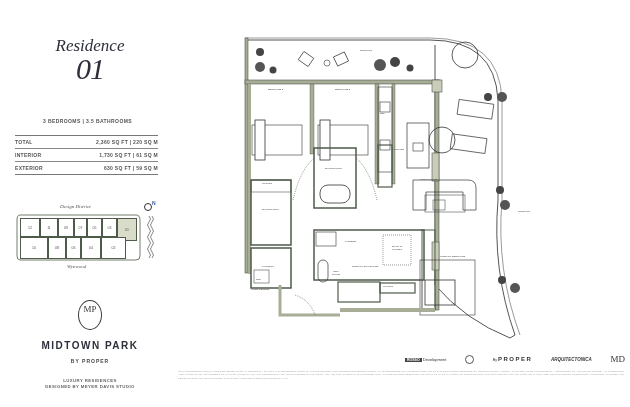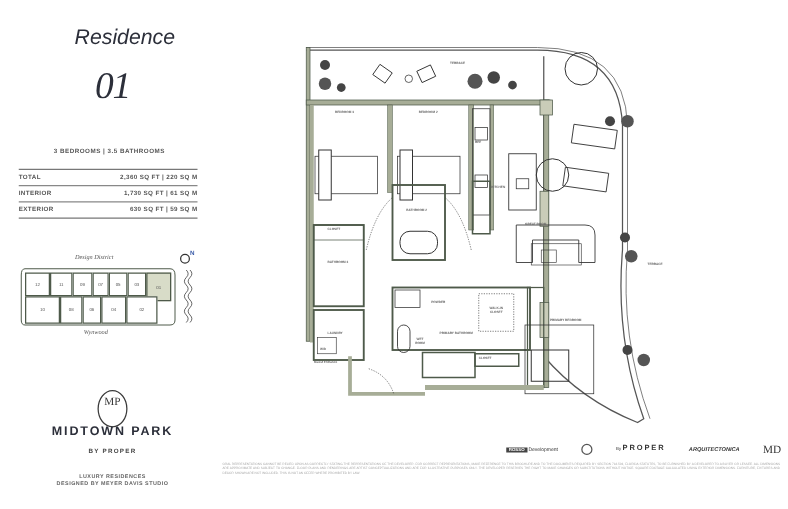--- a/index.html
+++ b/index.html
@@ -5,7 +5,7 @@
   * { box-sizing: border-box; margin: 0; padding: 0; }
   body { width: 630px; height: 407px; background: #ffffff; position: relative; overflow: hidden; font-family: "Liberation Sans", sans-serif; color: #3a3a3a; }
   .left { position: absolute; left: 0; top: 0; width: 170px; height: 407px; }
-  .title1 { position: absolute; left: 40px; top: 20px; width: 100px; text-align: right; font-family: Liberation Sans, sans-serif; font-style: italic; font-size: 17px; color: #2c2f3a; }
+  .title1 { position: absolute; left: 40px; top: 36px; width: 100px; text-align: center; font-family: Liberation Serif, serif; font-style: italic; font-size: 17px; color: #2c2f3a; }
   .title2 { position: absolute; left: 40px; top: 52px; width: 100px; text-align: center; font-family: "Liberation Serif", serif; font-style: italic; font-size: 30px; color: #2c2f3a; letter-spacing: -1px; }
   .beds { position: absolute; left: 15px; top: 118px; width: 145px; text-align: center; font-size: 5px; font-weight: bold; letter-spacing: 0.4px; color: #555; }
   .stats { position: absolute; left: 15px; top: 135px; width: 143px; border-top: 1.3px solid #777; border-bottom: 1.3px solid #777; }

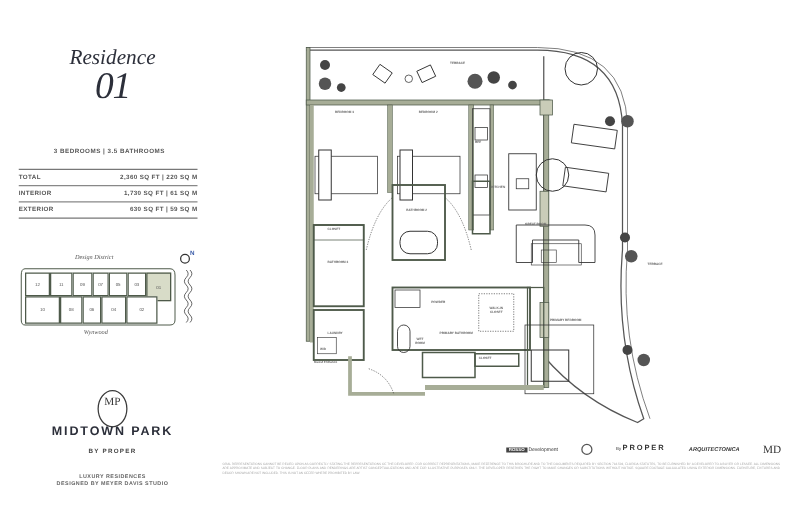--- a/index.html
+++ b/index.html
@@ -15,7 +15,7 @@
   .kp-label { position: absolute; font-family: "Liberation Serif", serif; font-style: italic; font-size: 5px; color: #555; }
   .unit { position: absolute; border: 1px solid #4e5a4a; background: #fff; font-size: 3.5px; color: #555; display: flex; align-items: center; justify-content: center; }
   .unit.active { background: #d8dcc8; }
-  .logo { position: absolute; left: 78px; top: 300px; width: 24px; height: 30px; border: 1px solid #3a3a3a; border-radius: 50%; font-family: "Liberation Serif", serif; font-size: 9px; text-align: center; line-height: 13px; color: #3a3a3a; padding-top: 2px; margin-top: 12px; }
+  .logo { position: absolute; left: 78px; top: 300px; width: 24px; height: 30px; border: 1px solid #3a3a3a; border-radius: 50%; font-family: "Liberation Serif", serif; font-size: 9px; text-align: center; line-height: 13px; color: #3a3a3a; padding-top: 2px; }
   .brand { position: absolute; left: 5px; top: 340px; width: 170px; text-align: center; font-size: 10px; letter-spacing: 1.5px; color: #2c2f3a; font-weight: bold; }
   .byproper { position: absolute; left: 5px; top: 358px; width: 170px; text-align: center; font-size: 5px; font-weight: bold; letter-spacing: 1px; color: #444; }
   .lux { position: absolute; left: 5px; top: 378px; width: 170px; text-align: center; font-size: 4.3px; font-weight: bold; letter-spacing: 0.4px; color: #666; line-height: 6px; }

